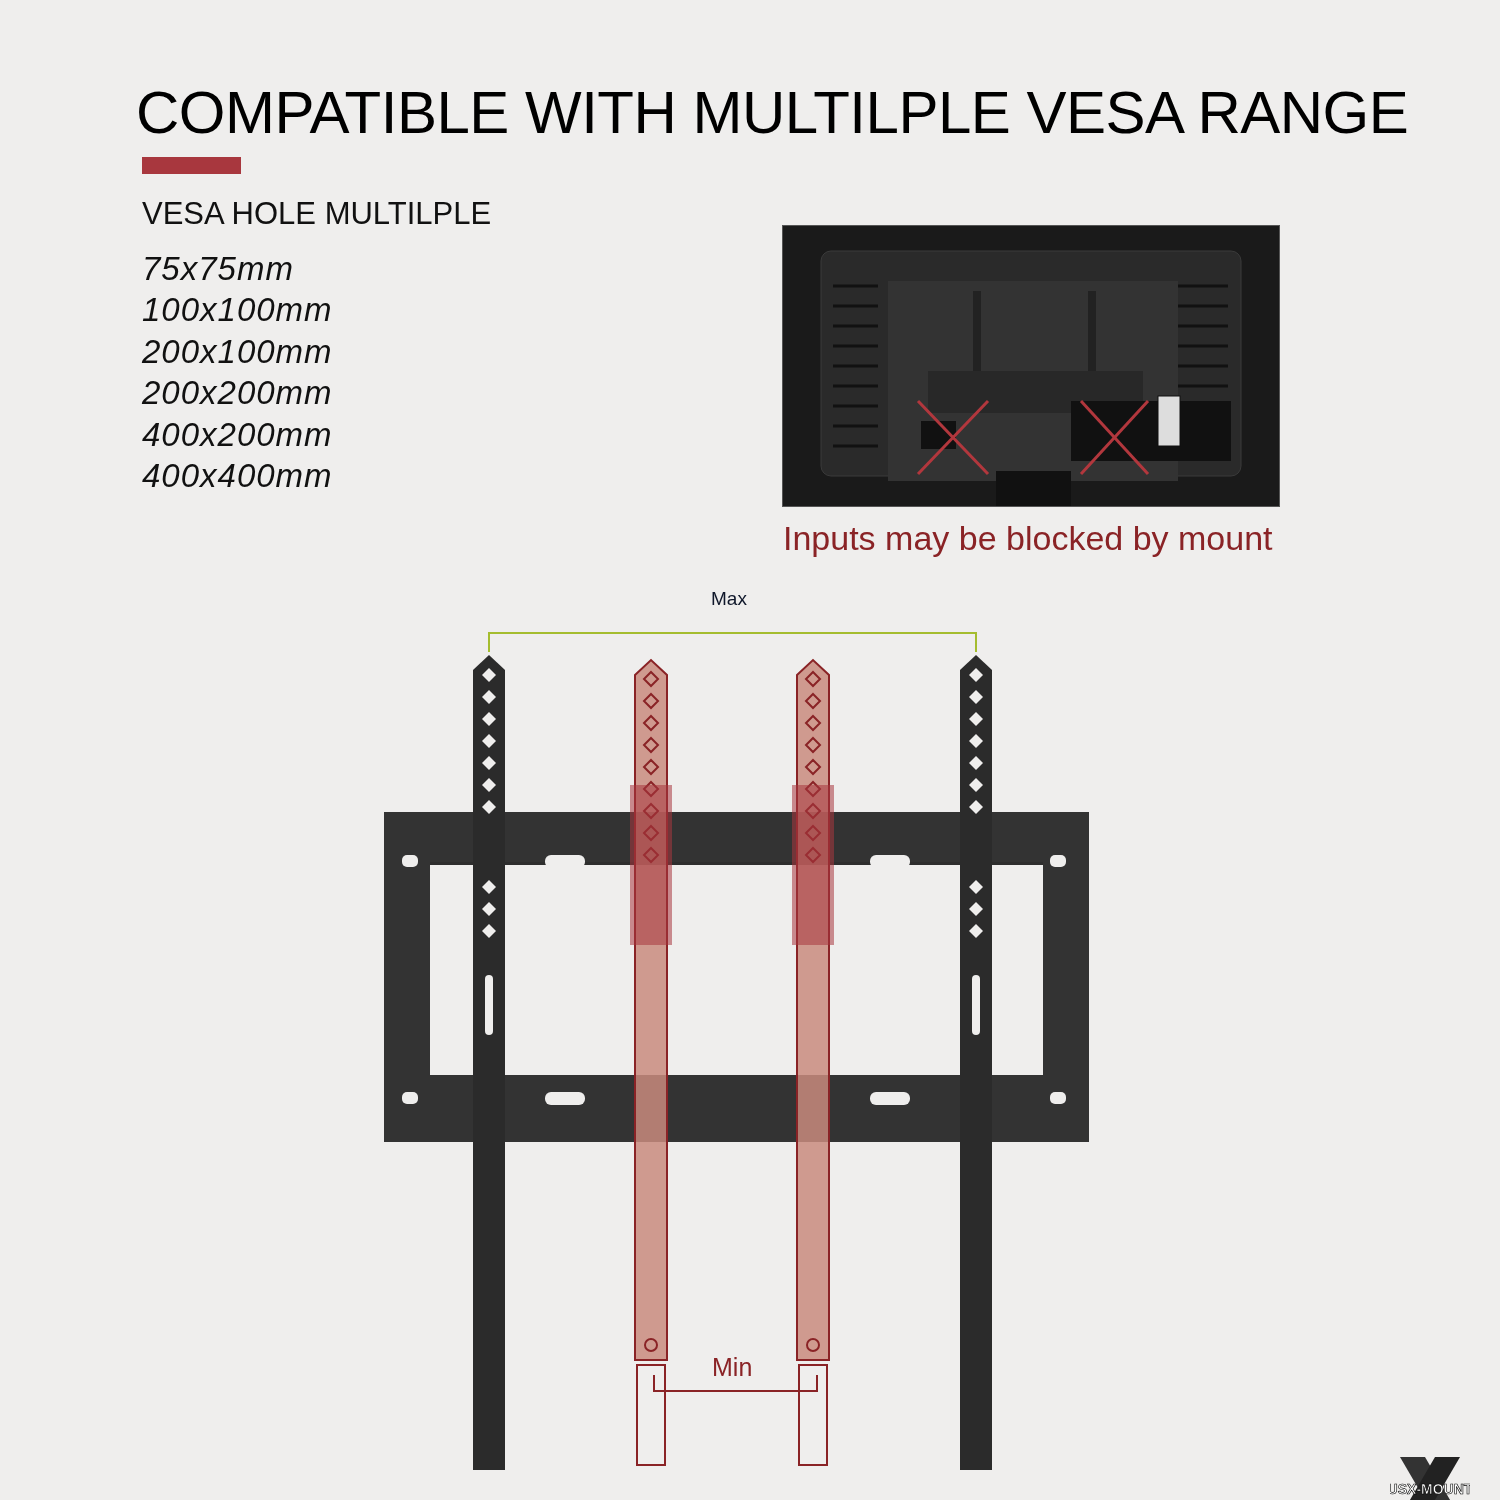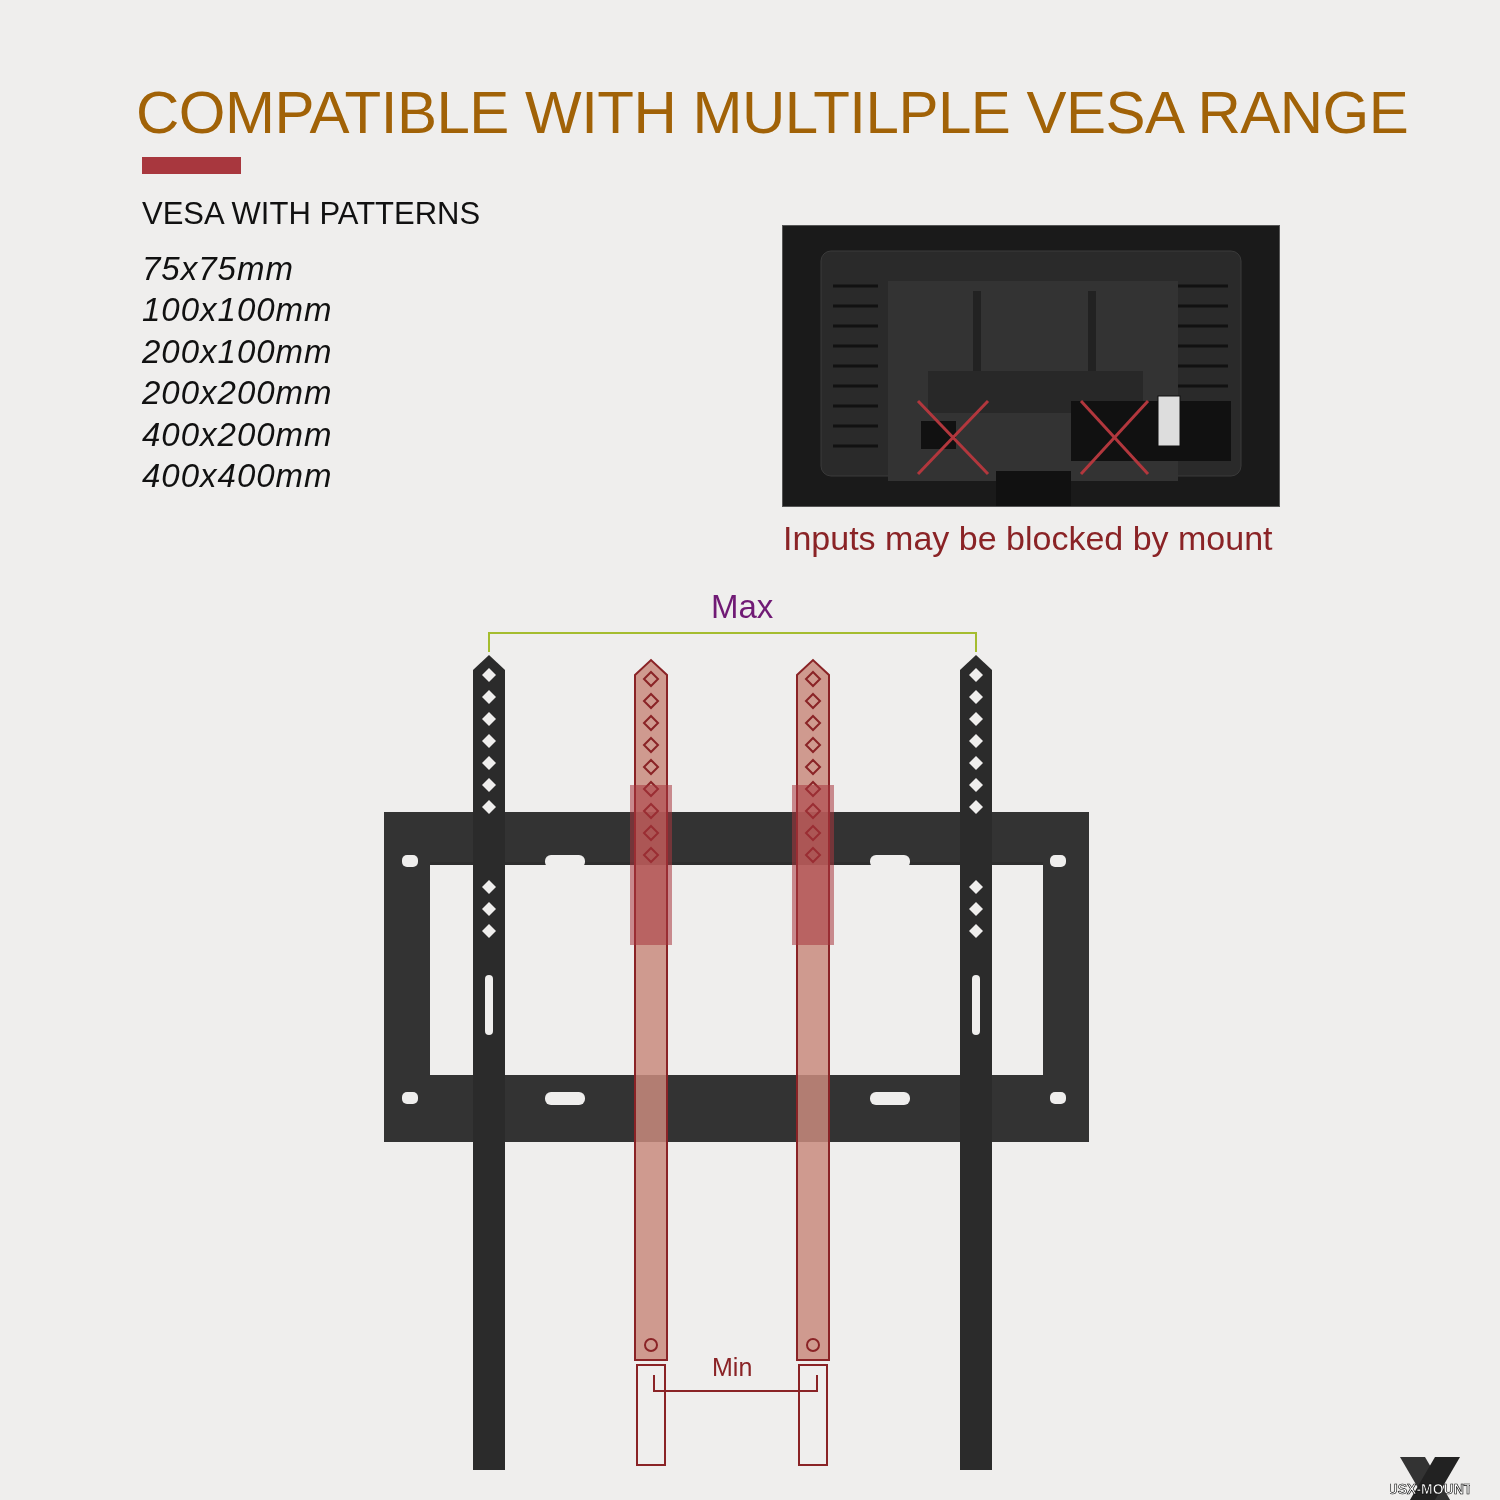--- a/index.html
+++ b/index.html
@@ -5,7 +5,7 @@
   html,body{margin:0;padding:0;}
   body{width:1500px;height:1500px;background:#efeeed;position:relative;overflow:hidden;font-family:"Liberation Sans",sans-serif;}
   .abs{position:absolute;}
-  .title{left:136px;top:78px;font-size:60px;color:#a16207;letter-spacing:-0.5px;white-space:nowrap;}
+  .title{left:136px;top:78px;font-size:60px;color:#000000;letter-spacing:-0.5px;white-space:nowrap;}
   .accent-bar{left:142px;top:157px;width:99px;height:17px;background:#a8373e;}
   .subhead{left:142px;top:196px;font-size:31px;color:#111;white-space:nowrap;}
   .vesa-list{left:142px;top:248px;font-size:33px;color:#111;line-height:41.4px;letter-spacing:1px;font-style:italic;}

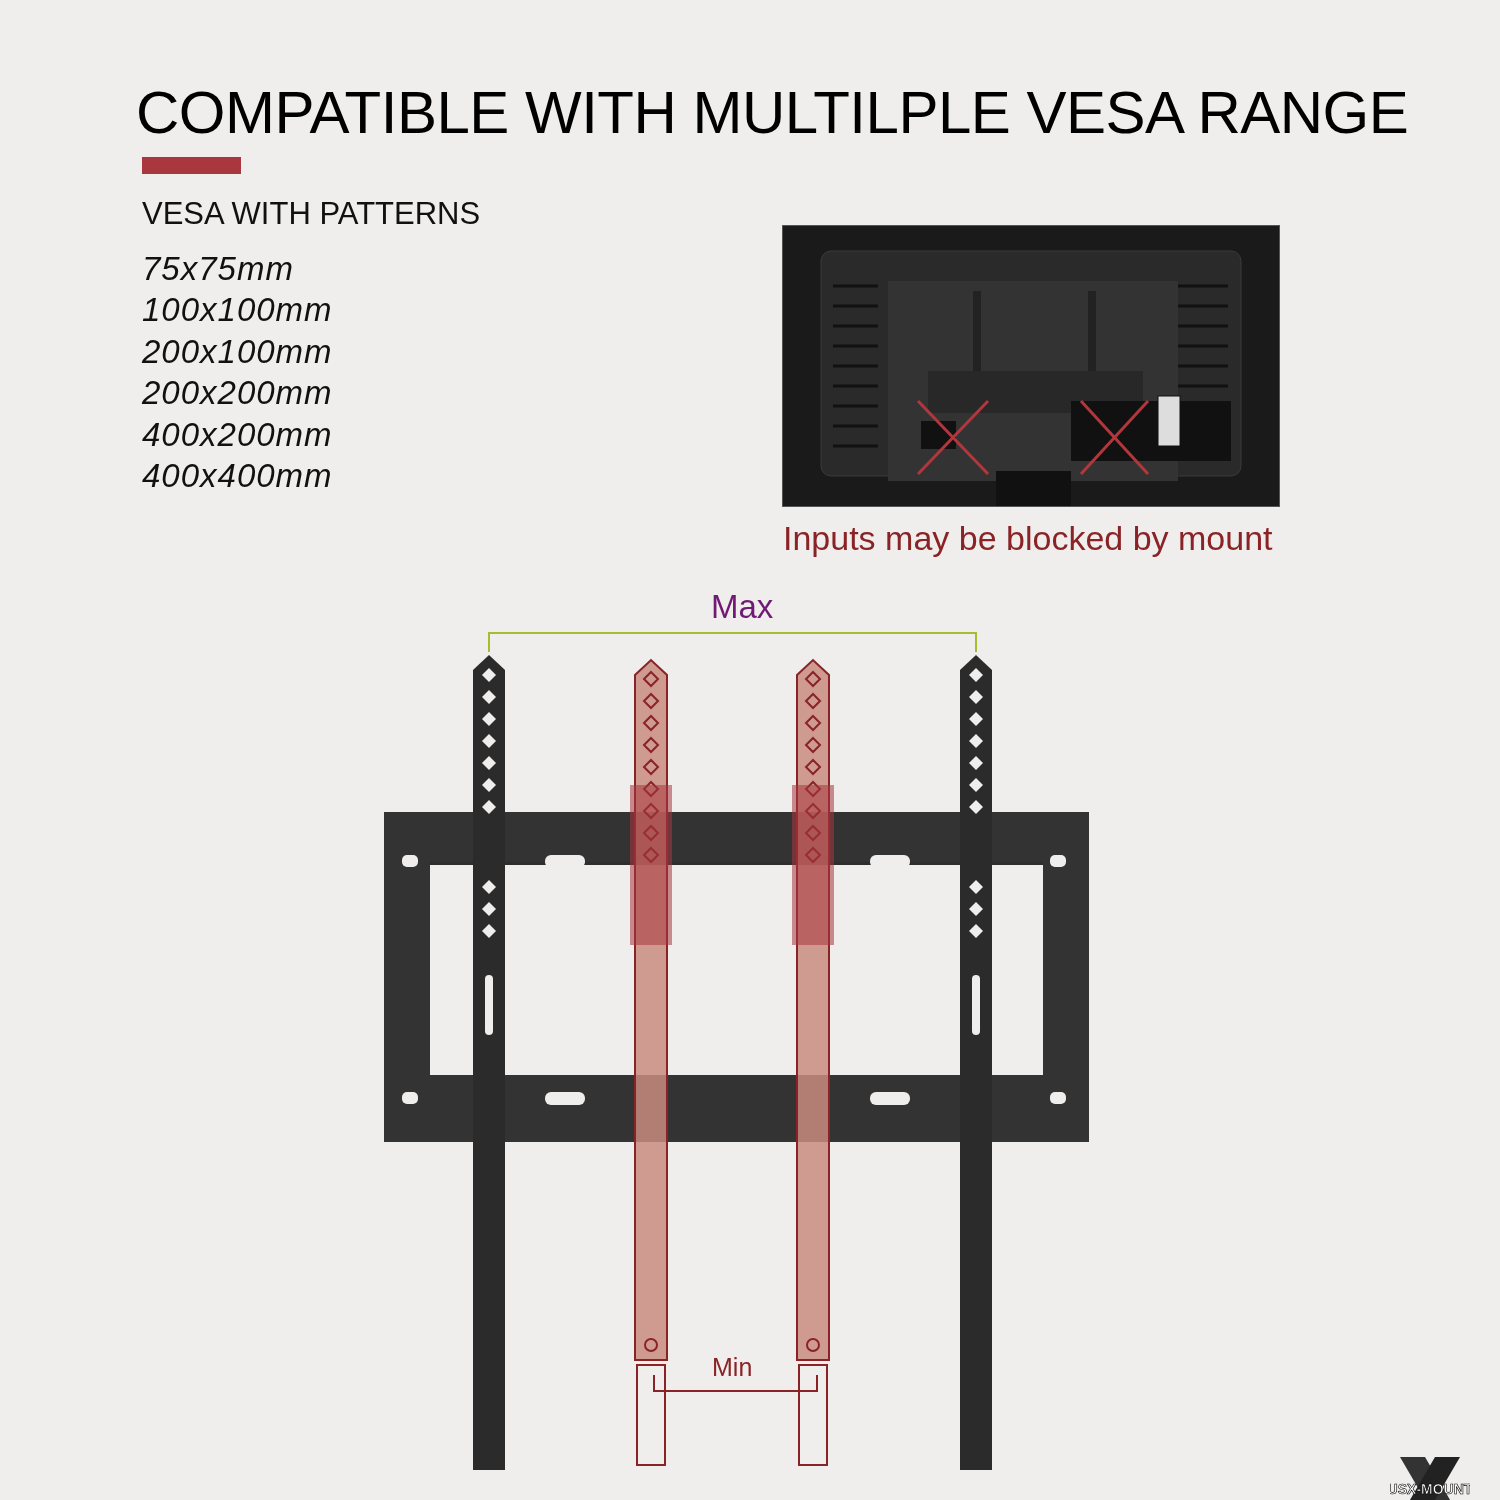--- a/index.html
+++ b/index.html
@@ -20,7 +20,7 @@
 
 <div class="abs title">COMPATIBLE WITH MULTILPLE VESA RANGE</div>
 <div class="abs accent-bar"></div>
-<div class="abs subhead">VESA WITH PATTERNS</div>
+<div class="abs subhead">VESA HOLE MULTILPLE</div>
 <div class="abs vesa-list">
   <div>75x75mm</div>
   <div>100x100mm</div>

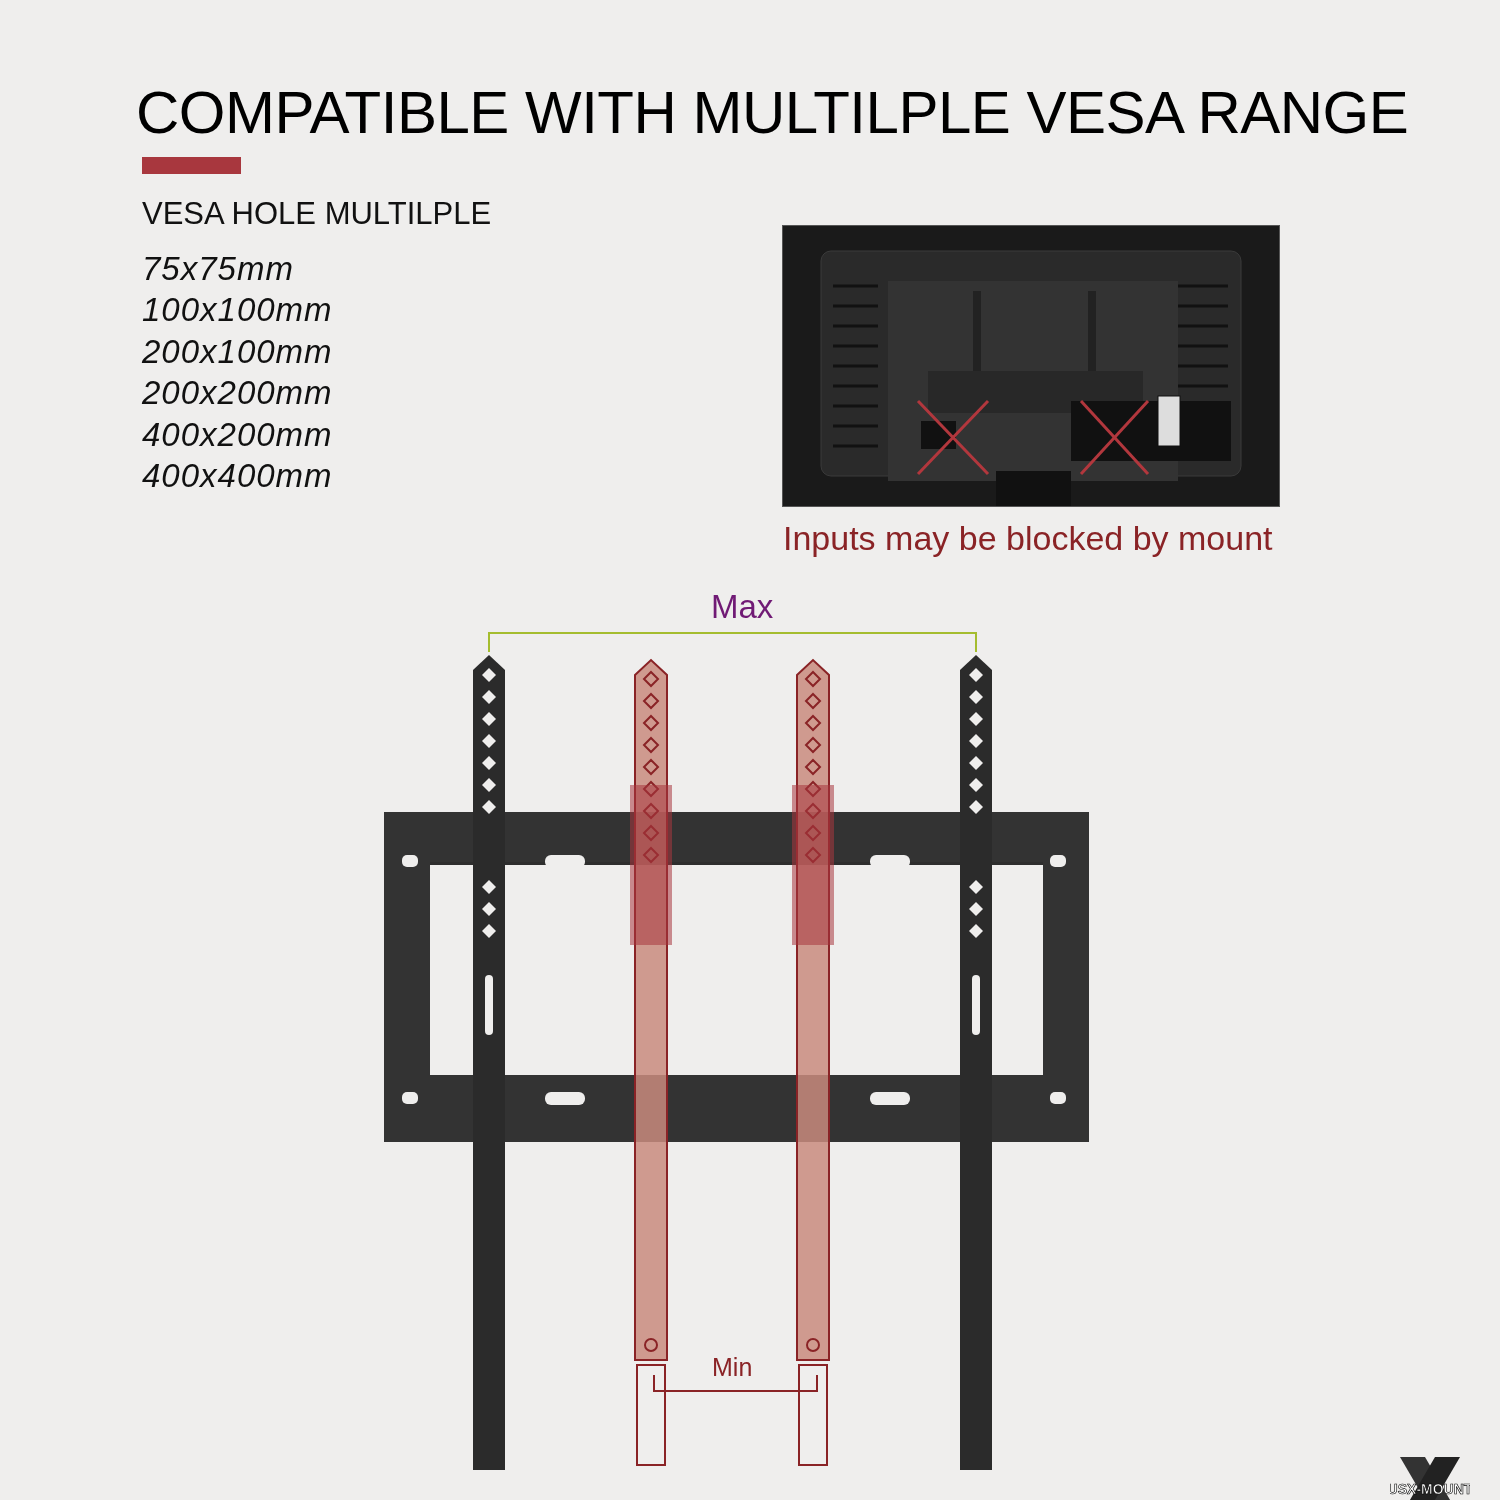--- a/index.html
+++ b/index.html
@@ -11,7 +11,7 @@
   .vesa-list{left:142px;top:248px;font-size:33px;color:#111;line-height:41.4px;letter-spacing:1px;font-style:italic;}
   .photo{left:782px;top:225px;width:496px;height:280px;background:#1b1b1b;border:1px solid #555;overflow:hidden;}
   .caption{left:783px;top:519px;font-size:34px;color:#8a2326;white-space:nowrap;}
-  .max-label{left:711px;top:588px;font-size:33px;color:#701a75;}
+  .max-label{left:711px;top:588px;font-size:19px;color:#0f172a;}
   .min-label{left:712px;top:1353px;font-size:25px;color:#8a2326;}
   .logo{left:1390px;top:1452px;}
 </style>

